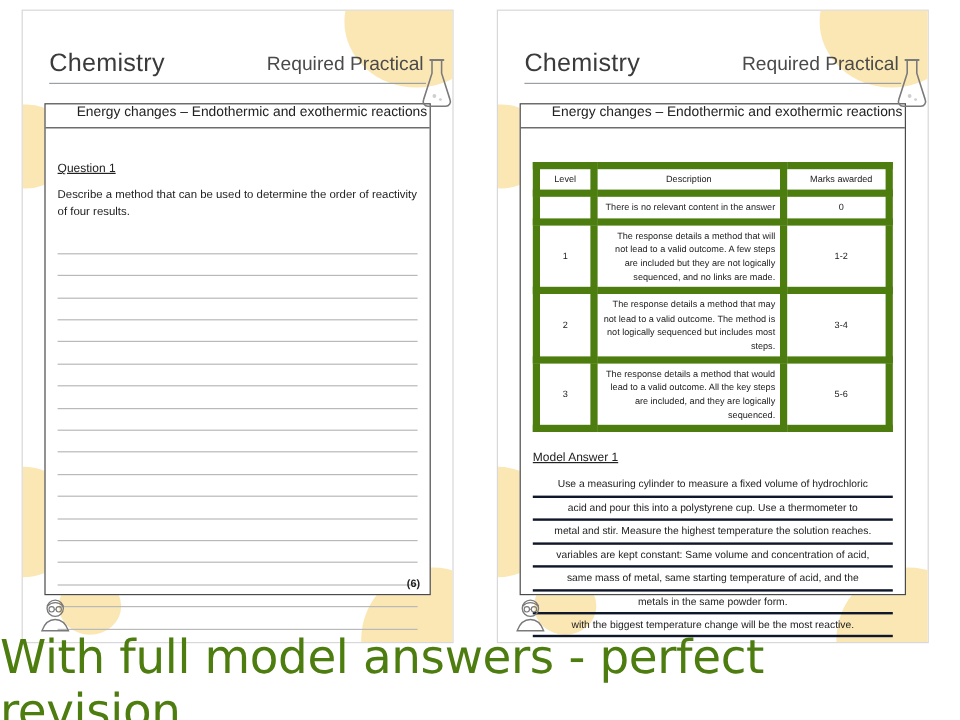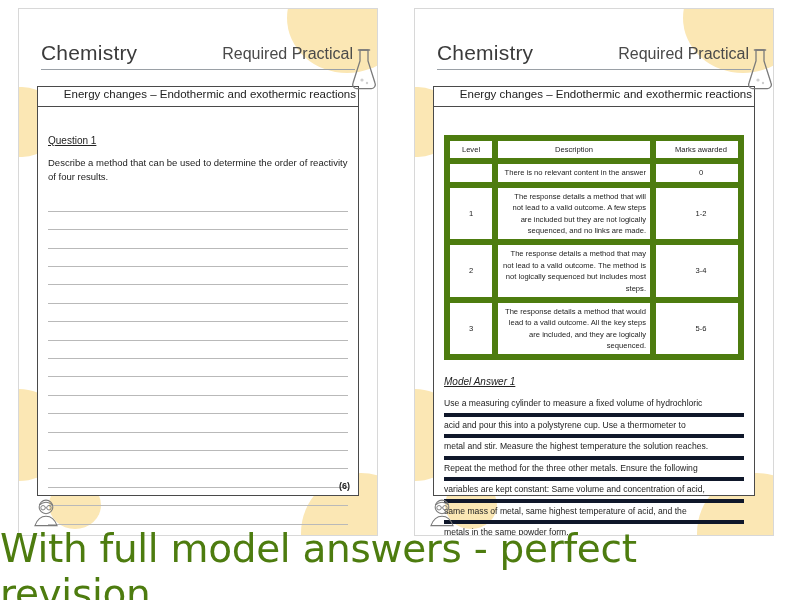--- a/index.html
+++ b/index.html
@@ -168,7 +168,6 @@
     color: #222;
     text-decoration: underline;
     margin: 16px 0 8px 0;
-    font-style: italic;
   }
   .model-para {
     font-size: 8.6px;

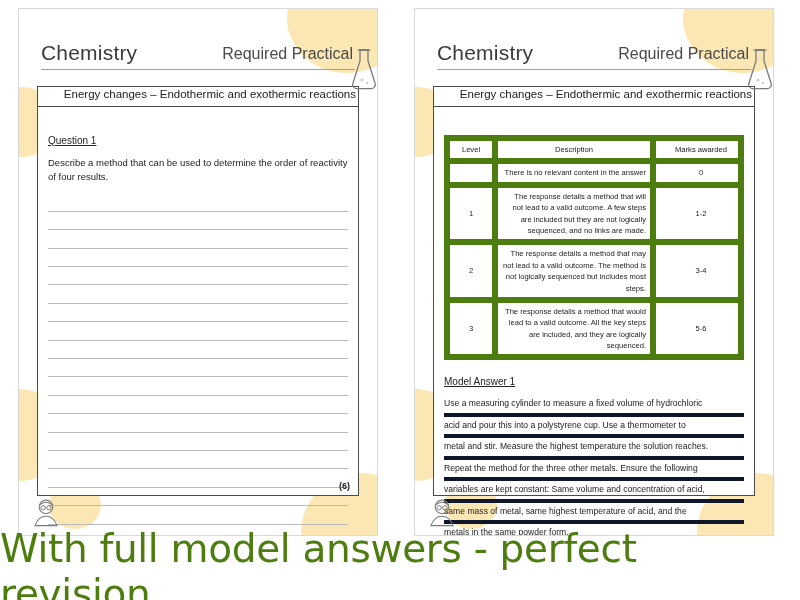--- a/index.html
+++ b/index.html
@@ -176,8 +176,9 @@
     margin: 0;
   }
   .model-para div {
-    border-bottom: 4px solid #0f172a;
+    border-bottom: 2px solid #0f172a;
     min-height: 17.4px;
+    text-align: center;
   }
 
   

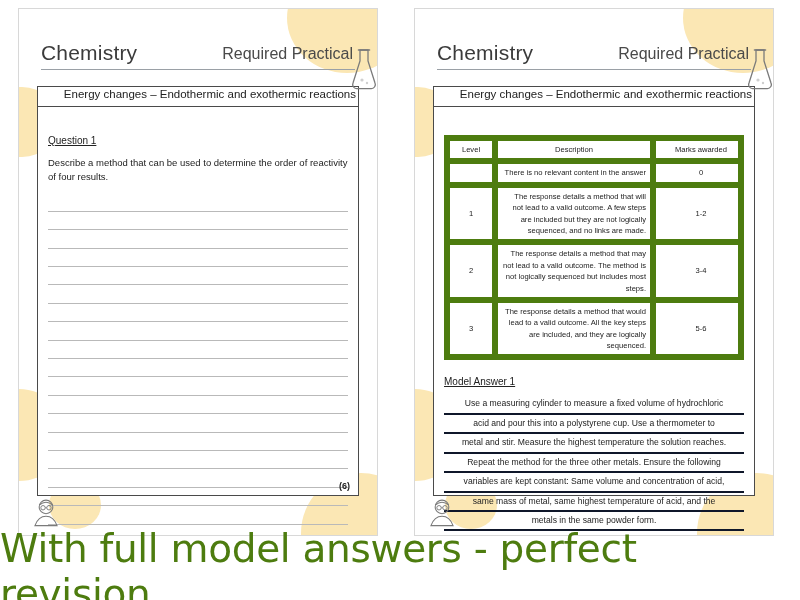--- a/index.html
+++ b/index.html
@@ -342,7 +342,6 @@
             <div>Use a measuring cylinder to measure a fixed volume of hydrochloric</div>
             <div>acid and pour this into a polystyrene cup. Use a thermometer to</div>
             <div>metal and stir. Measure the highest temperature the solution reaches.</div>
-            <div>Repeat the method for the three other metals. Ensure the following</div>
             <div>variables are kept constant: Same volume and concentration of acid,</div>
             <div>same mass of metal, same highest temperature of acid, and the</div>
             <div>metals in the same powder form.</div>

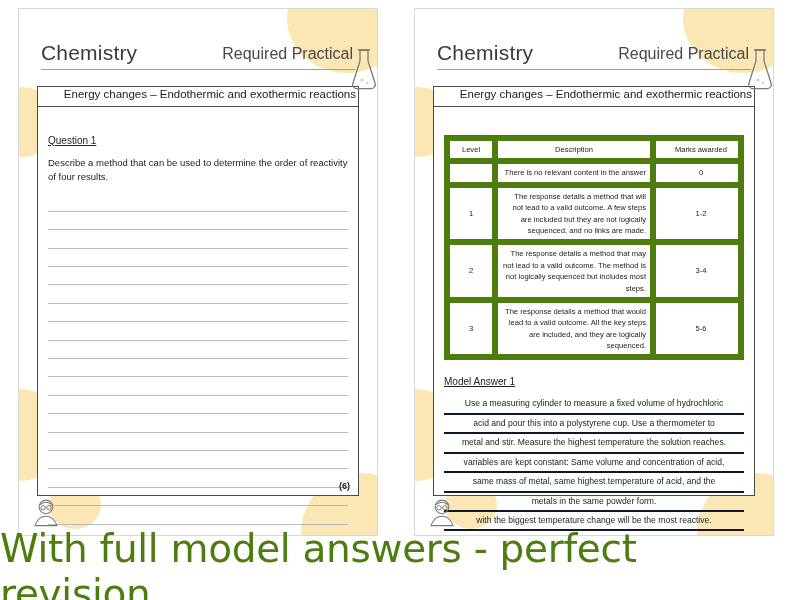--- a/index.html
+++ b/index.html
@@ -343,7 +343,7 @@
             <div>acid and pour this into a polystyrene cup. Use a thermometer to</div>
             <div>metal and stir. Measure the highest temperature the solution reaches.</div>
             <div>variables are kept constant: Same volume and concentration of acid,</div>
-            <div>same mass of metal, same highest temperature of acid, and the</div>
+            <div>same mass of metal, same starting temperature of acid, and the</div>
             <div>metals in the same powder form.</div>
             <div>with the biggest temperature change will be the most reactive.</div>
           </div>

